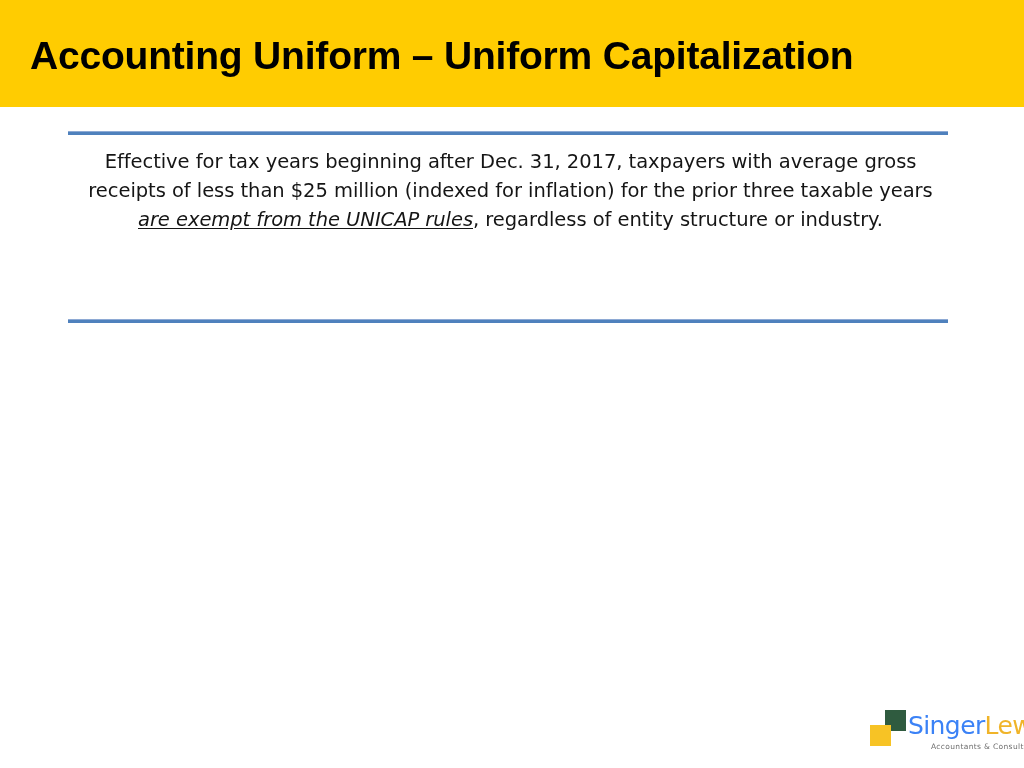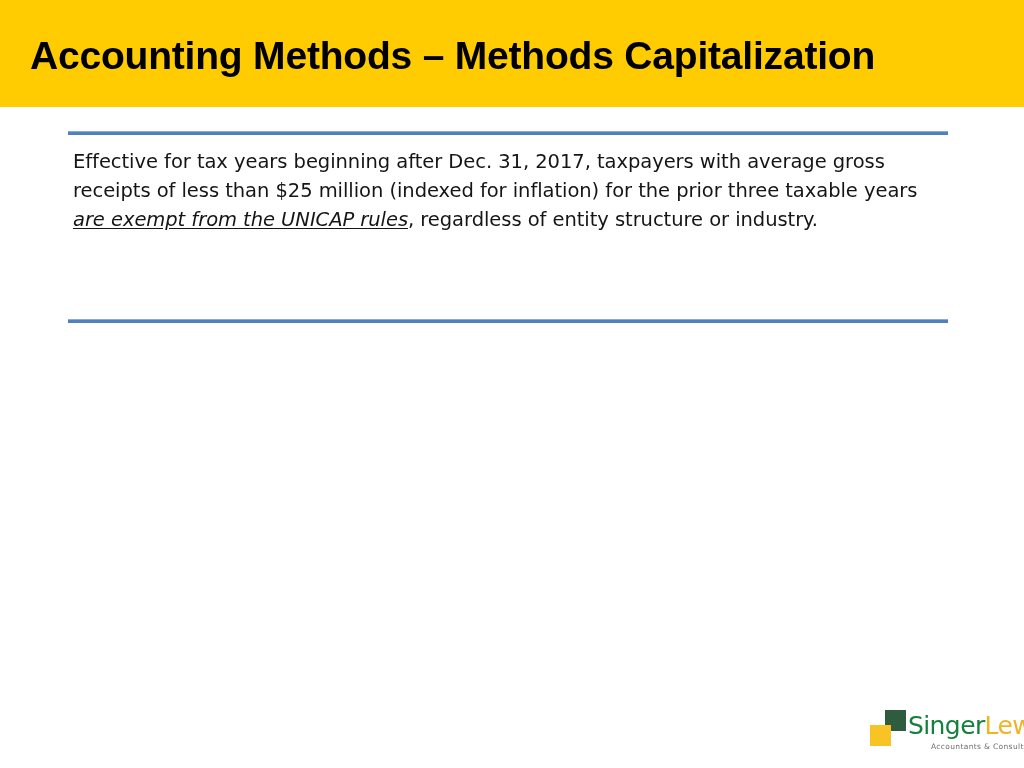--- a/index.html
+++ b/index.html
@@ -140,7 +140,7 @@
 <body>
 
 <div class="title-band">
-  <div class="slide-title">Accounting Methods – Methods Capitalization</div>
+  <div class="slide-title">Accounting Uniform – Uniform Capitalization</div>
 </div>
 
 <div class="content">

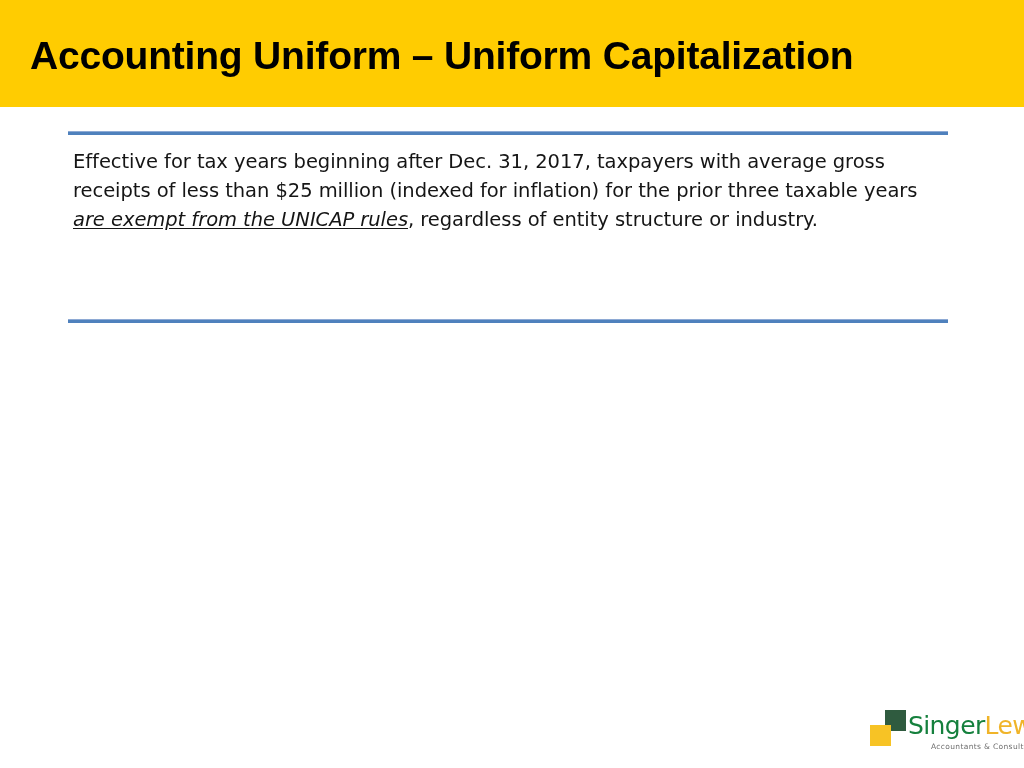--- a/index.html
+++ b/index.html
@@ -73,7 +73,7 @@
     font-size: 19.5px;
     line-height: 29px;
     color: #151515;
-    text-align: left;
+    text-align: center;
     letter-spacing: -0.05px;
   }
   .block-text .emph {

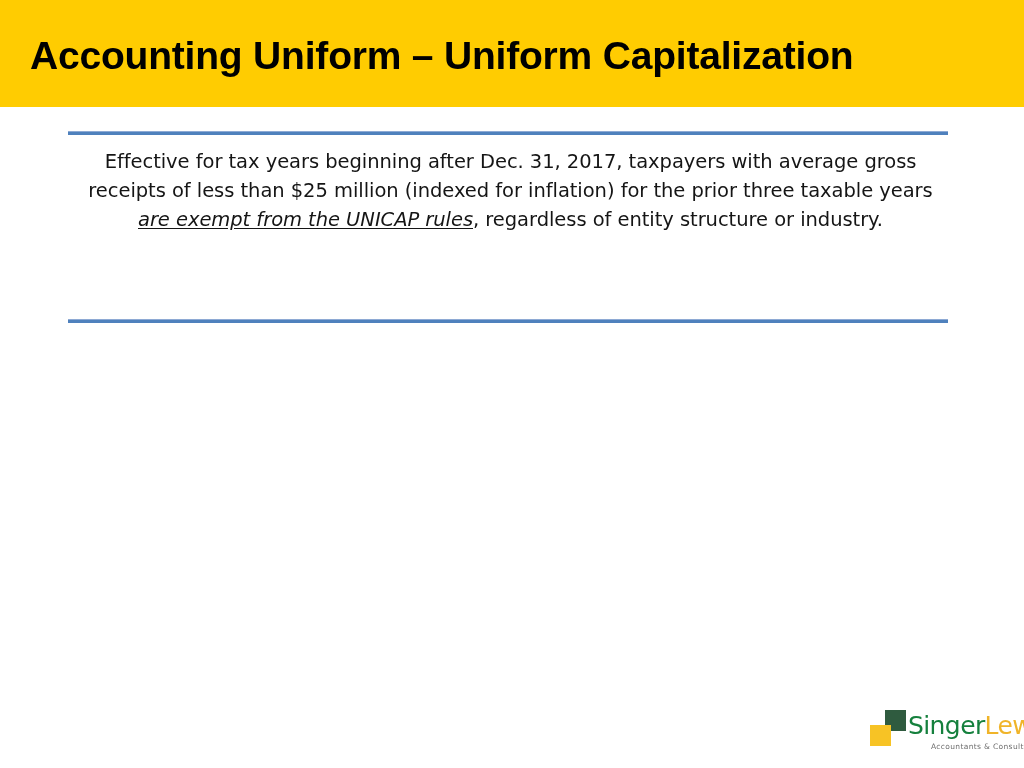--- a/index.html
+++ b/index.html
@@ -123,7 +123,7 @@
     letter-spacing: -0.6px;
     white-space: nowrap;
   }
-  .logo-word .w-singer { color: #15803d; text-align: center; }
+  .logo-word .w-singer { color: #3b82f6; text-align: center; }
   .logo-word .w-lewak  { color: #f0b429; }
   .logo-tag {
     position: absolute;

